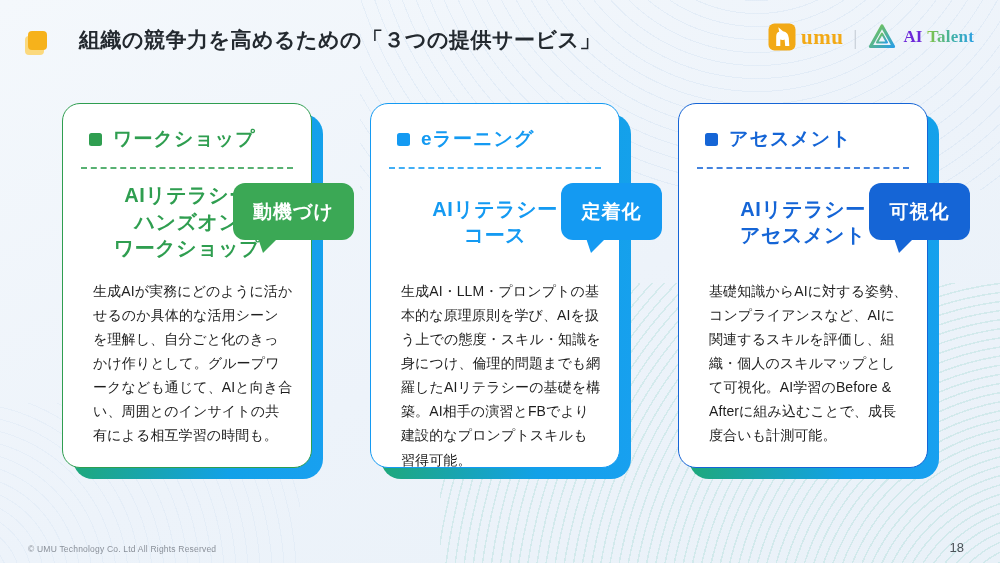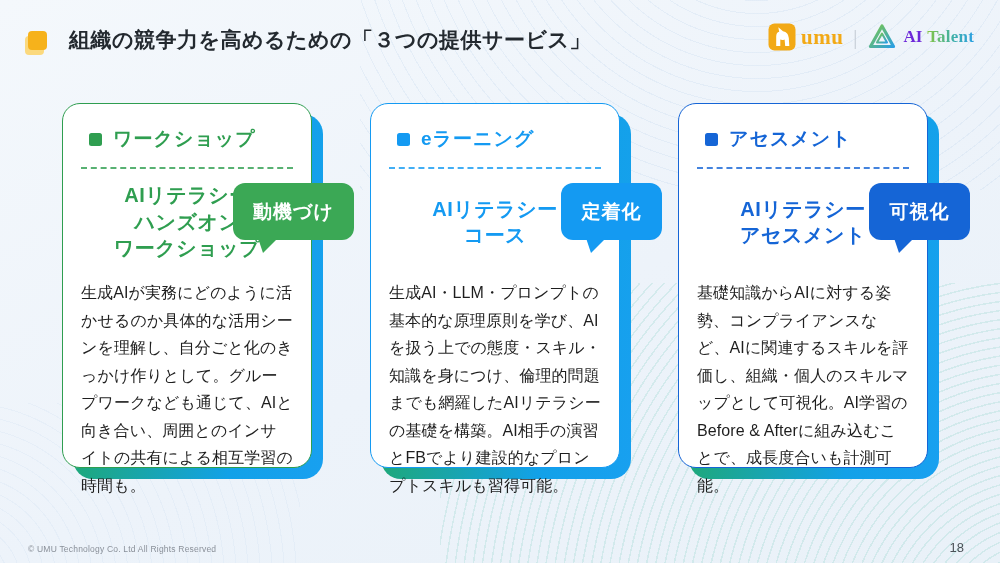--- a/index.html
+++ b/index.html
@@ -30,7 +30,7 @@
   }
 
   
-  .slide-header { position:absolute; top:26px; left:28px; display:flex; align-items:center; gap:22px; z-index:5; }
+  .slide-header { position:absolute; top:26px; left:28px; display:flex; align-items:center; gap:32px; z-index:5; }
   .title-chip { position:relative; width:19px; height:19px; }
   .title-chip .chip-main {
     position:absolute; inset:0; background:#F6B21B; border-radius:4px; z-index:2;

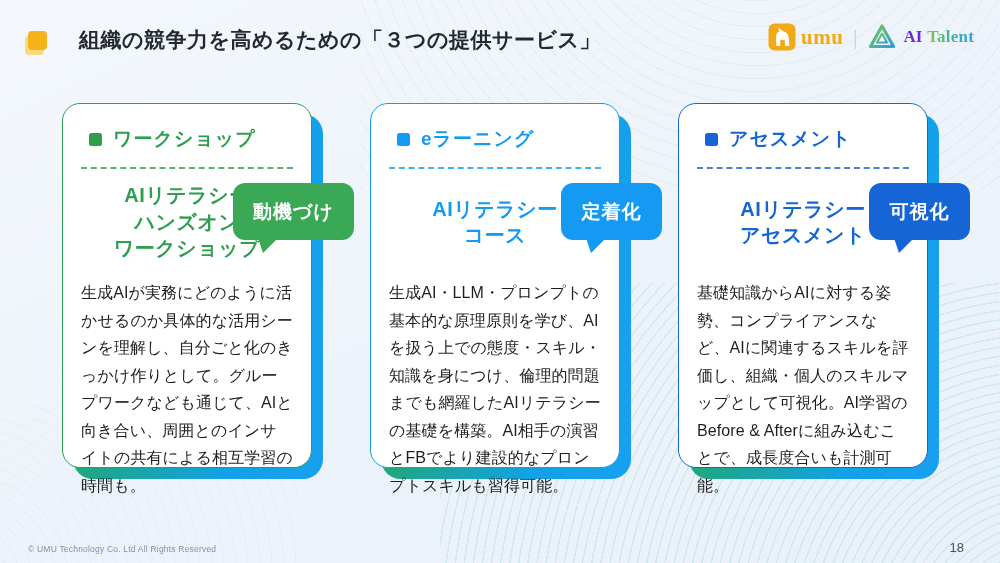--- a/index.html
+++ b/index.html
@@ -77,8 +77,8 @@
     color:var(--accent); font-size:20px; font-weight:bold; line-height:1.32; letter-spacing:.5px;
   }
   .card-body {
-    margin-top:8px; font-size:16px; line-height:1.72; color:#1e1e1e;
-    text-align:left; letter-spacing:.1px; font-weight:500;
+    margin-top:8px; font-size:14px; line-height:1.72; color:#1e1e1e;
+    text-align:left; letter-spacing:.1px; font-weight:500;margin-left:12px;
   }
   .card-badge {
     position:absolute; top:80px; right:-42px; min-width:101px; height:57px;

